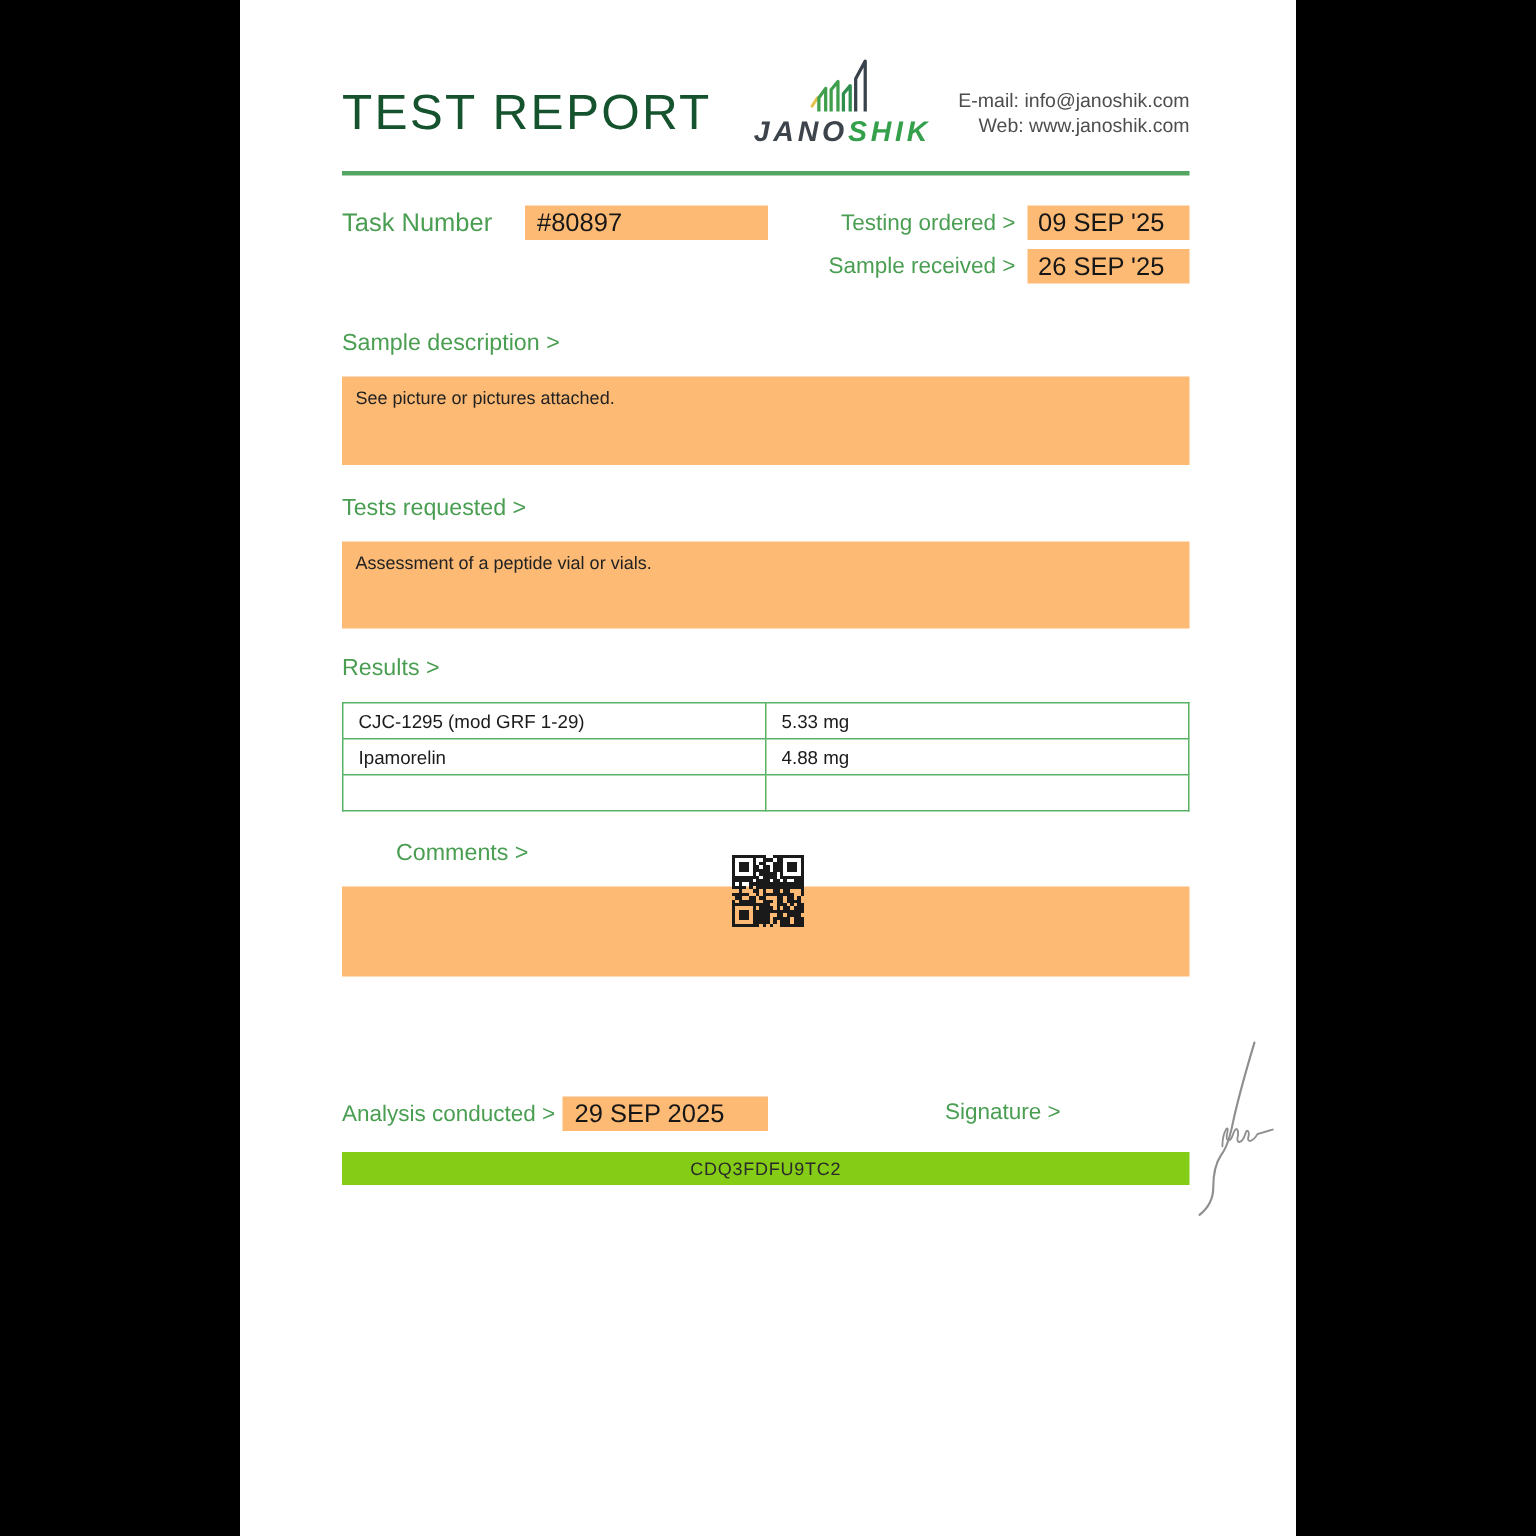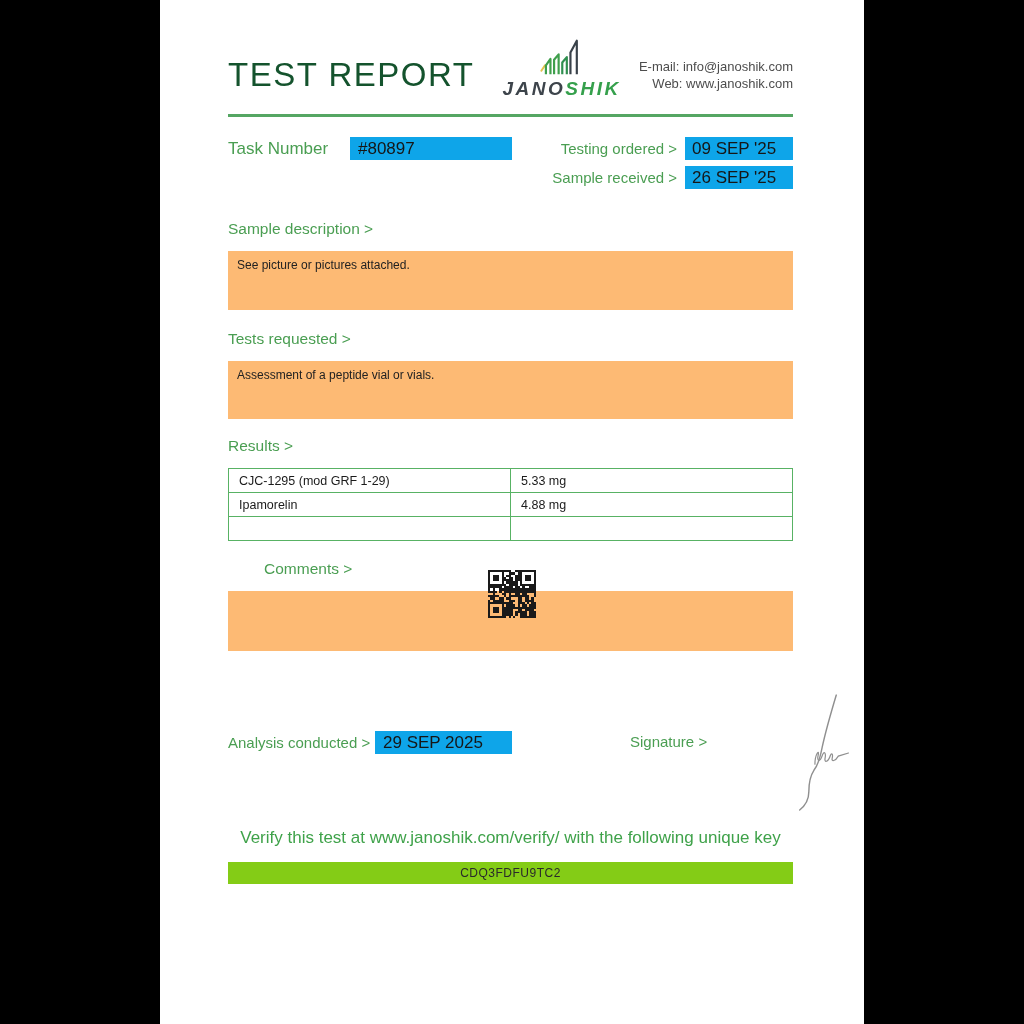--- a/index.html
+++ b/index.html
@@ -31,7 +31,7 @@
   .task-row{display:flex;justify-content:space-between;margin-top:20px;}
   .task-left{display:flex;align-items:center;height:23px;}
   .task-label{color:#4a9e52;font-size:17px;width:122px;}
-  .value-box{background:#0ea5e9;color:#161616;font-size:17px;display:flex;align-items:center;}
+  .value-box{background:#fdba74;color:#161616;font-size:17px;display:flex;align-items:center;}
   .task-num-box{width:162px;height:23px;padding-left:8px;box-sizing:border-box;}
   .dates{display:flex;flex-direction:column;gap:6px;}
   .date-line{display:flex;align-items:center;justify-content:flex-end;height:23px;}

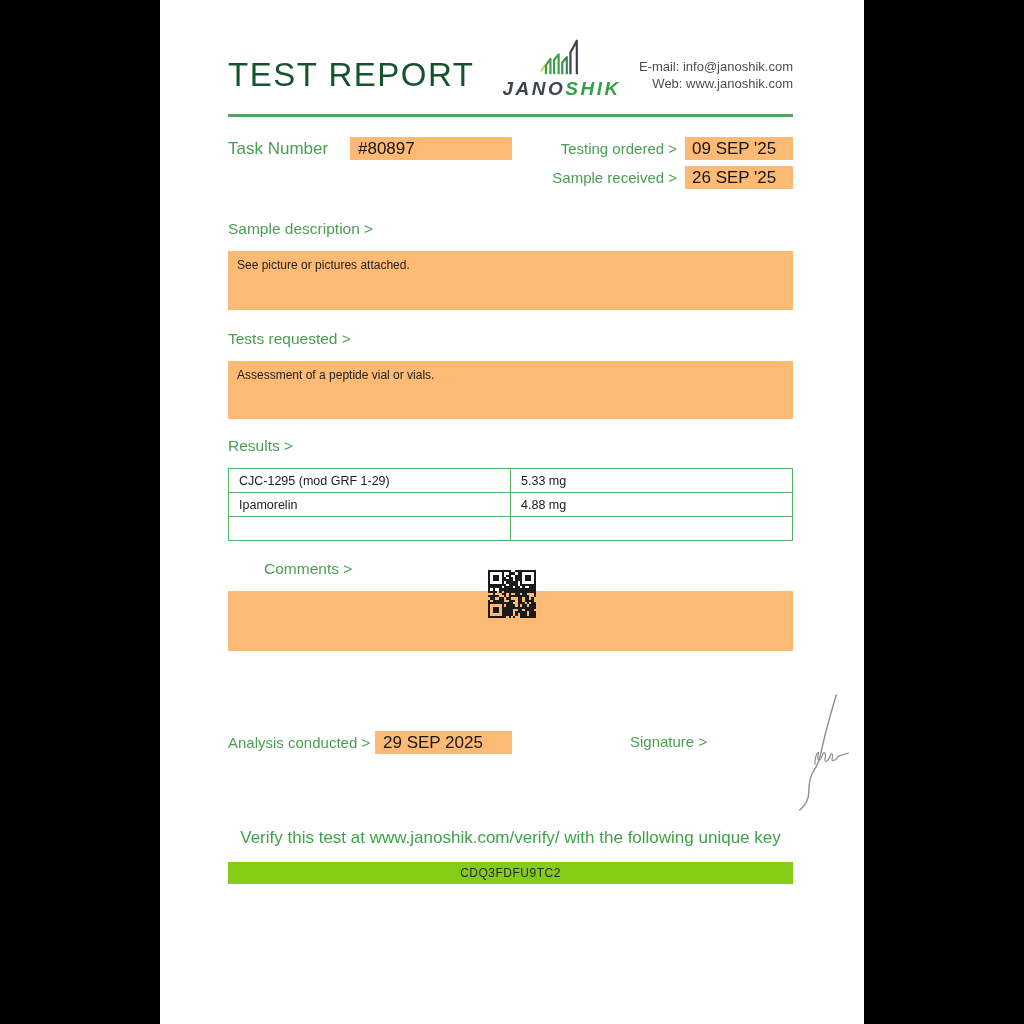--- a/index.html
+++ b/index.html
@@ -156,7 +156,6 @@
     </svg>
   </div>
 
-  <div class="verify-line">Verify this test at www.janoshik.com/verify/ with the following unique key</div>
   <div class="key-box">CDQ3FDFU9TC2</div>
 
   <svg class="qr" id="qr-svg" viewBox="0 0 21 21" shape-rendering="crispEdges">

